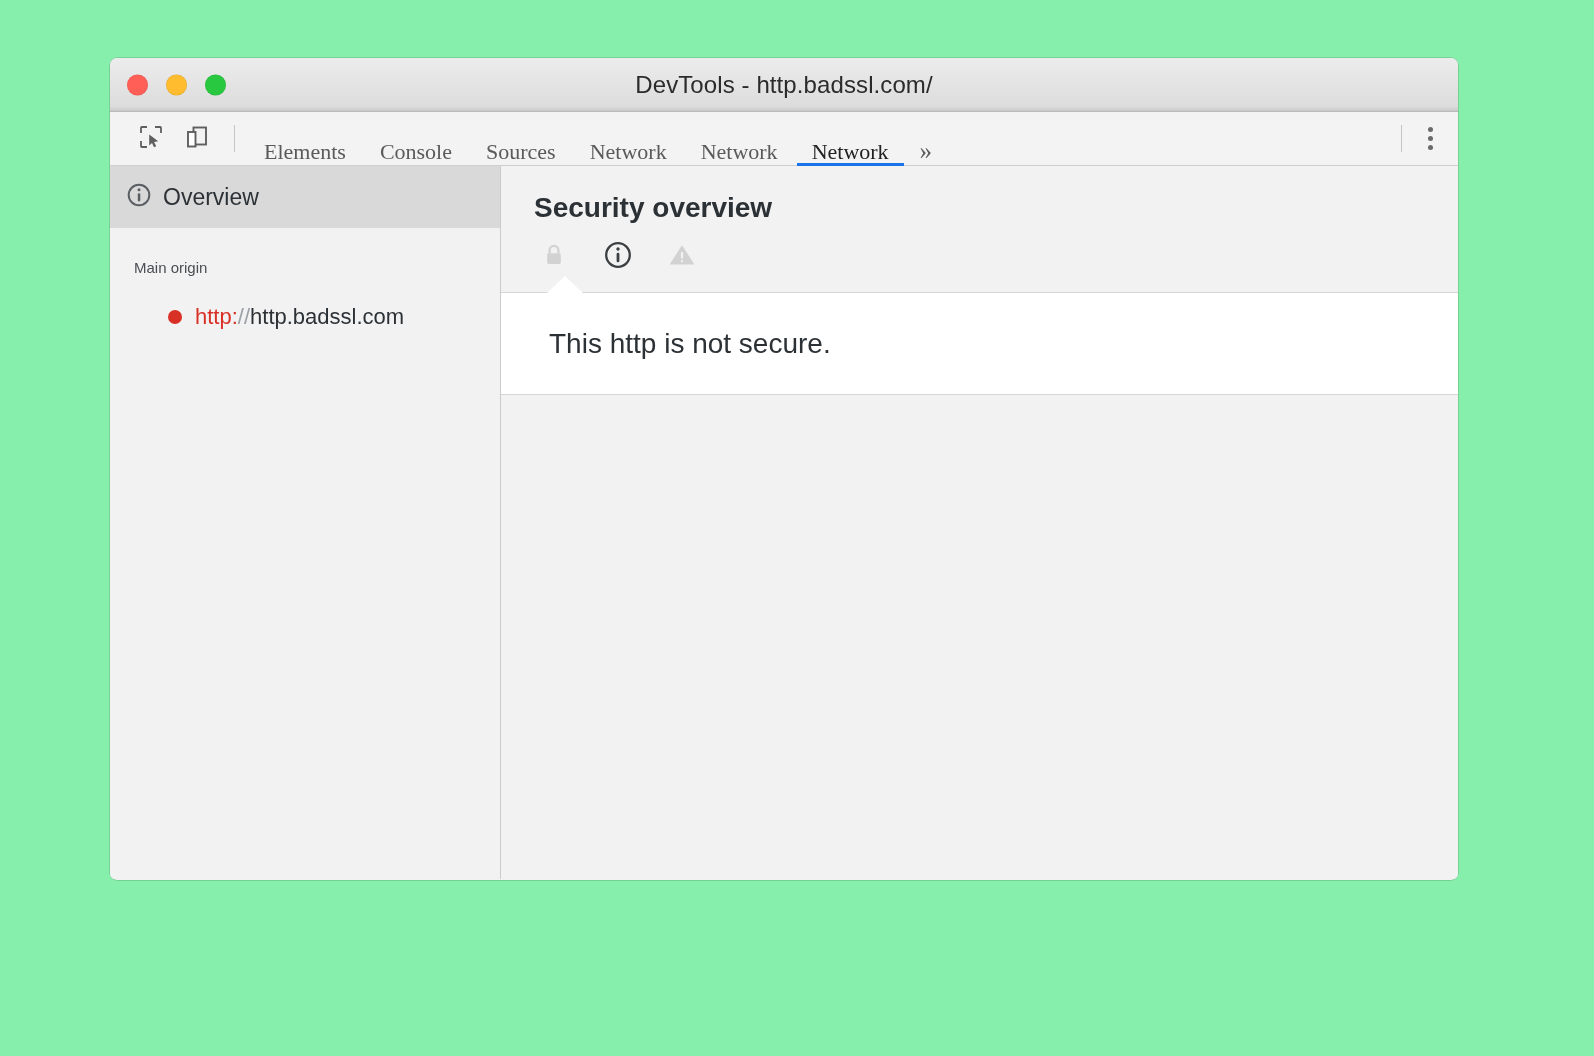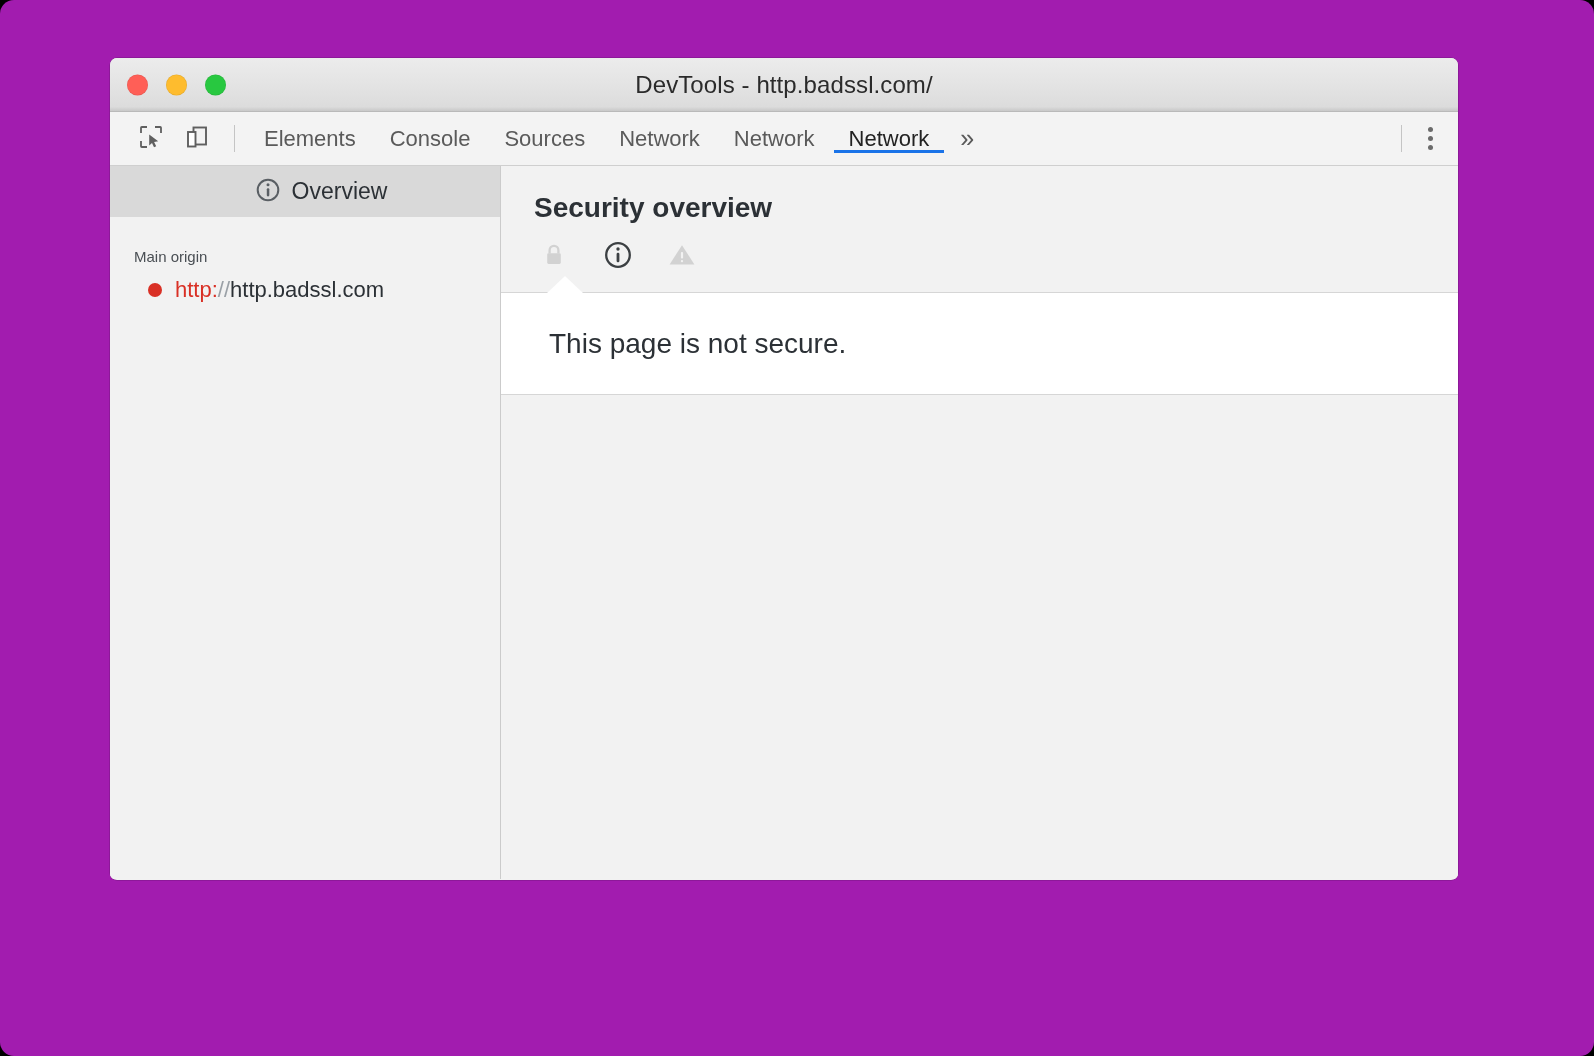--- a/index.html
+++ b/index.html
@@ -16,8 +16,7 @@
     position: relative;
     width: 1594px;
     height: 1056px;
-    background: #a21caf;
-    border-radius: 14px;
+    background: #86efac;
   }
 
   

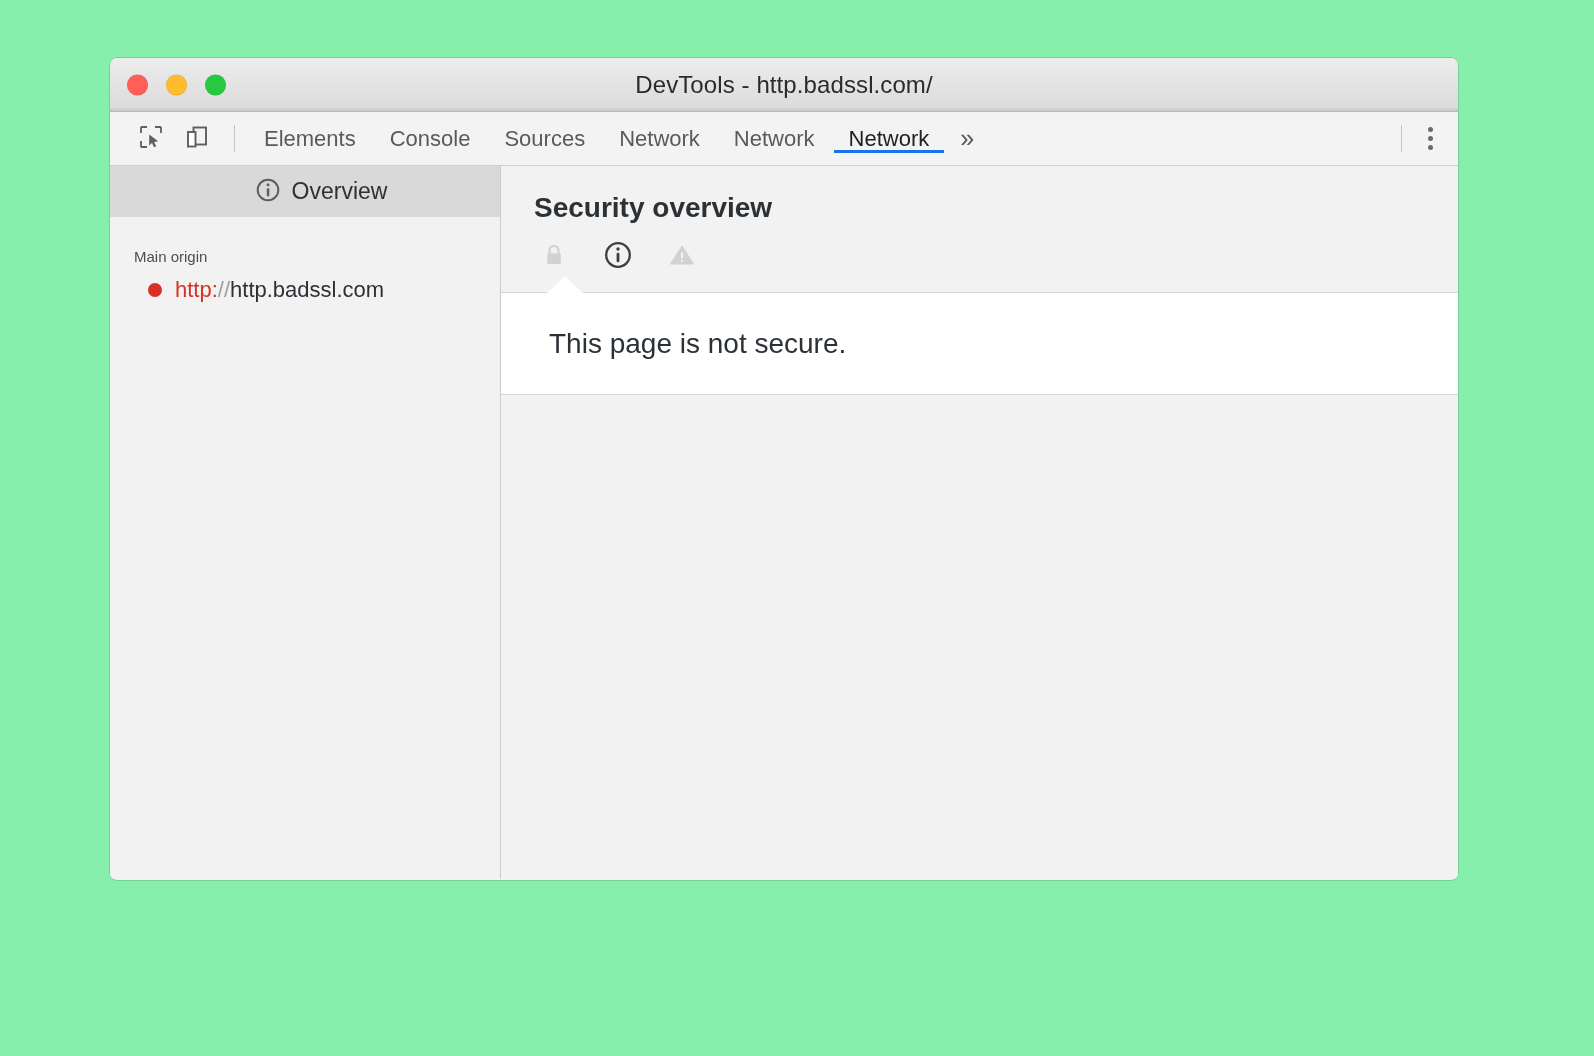--- a/index.html
+++ b/index.html
@@ -101,7 +101,8 @@
 
   .tabs {
     display: flex;
-    align-items: center;
+    align-items: flex-end;
+    font-family: Liberation Serif, serif;
   }
 
   .tab {

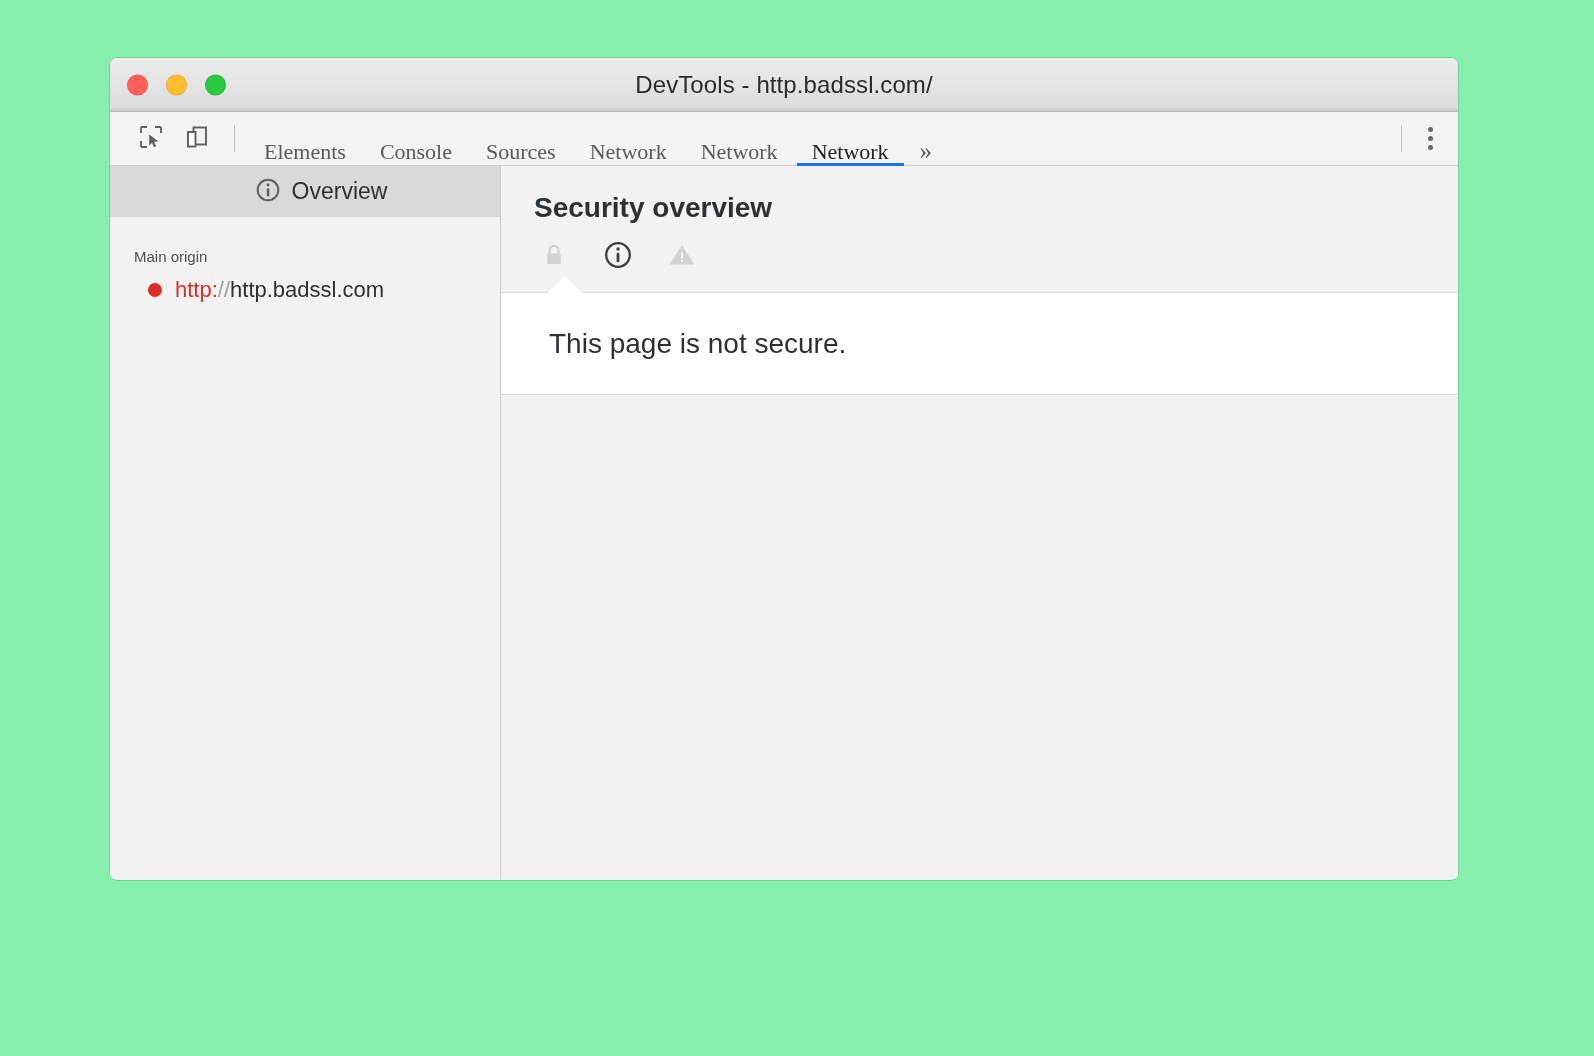--- a/index.html
+++ b/index.html
@@ -176,11 +176,10 @@
     display: flex;
     align-items: center;
     gap: 11px;
-    height: 51px;
-    padding-left: 32px;
-    box-sizing: border-box;
-    cursor: default;
-    justify-content: center;
+    height: 62px;
+    padding-left: 16px;
+    box-sizing: border-box;
+    cursor: default;
   }
   .sidebar-item.selected { background: #d9d9d9; }
   .sidebar-item-label {

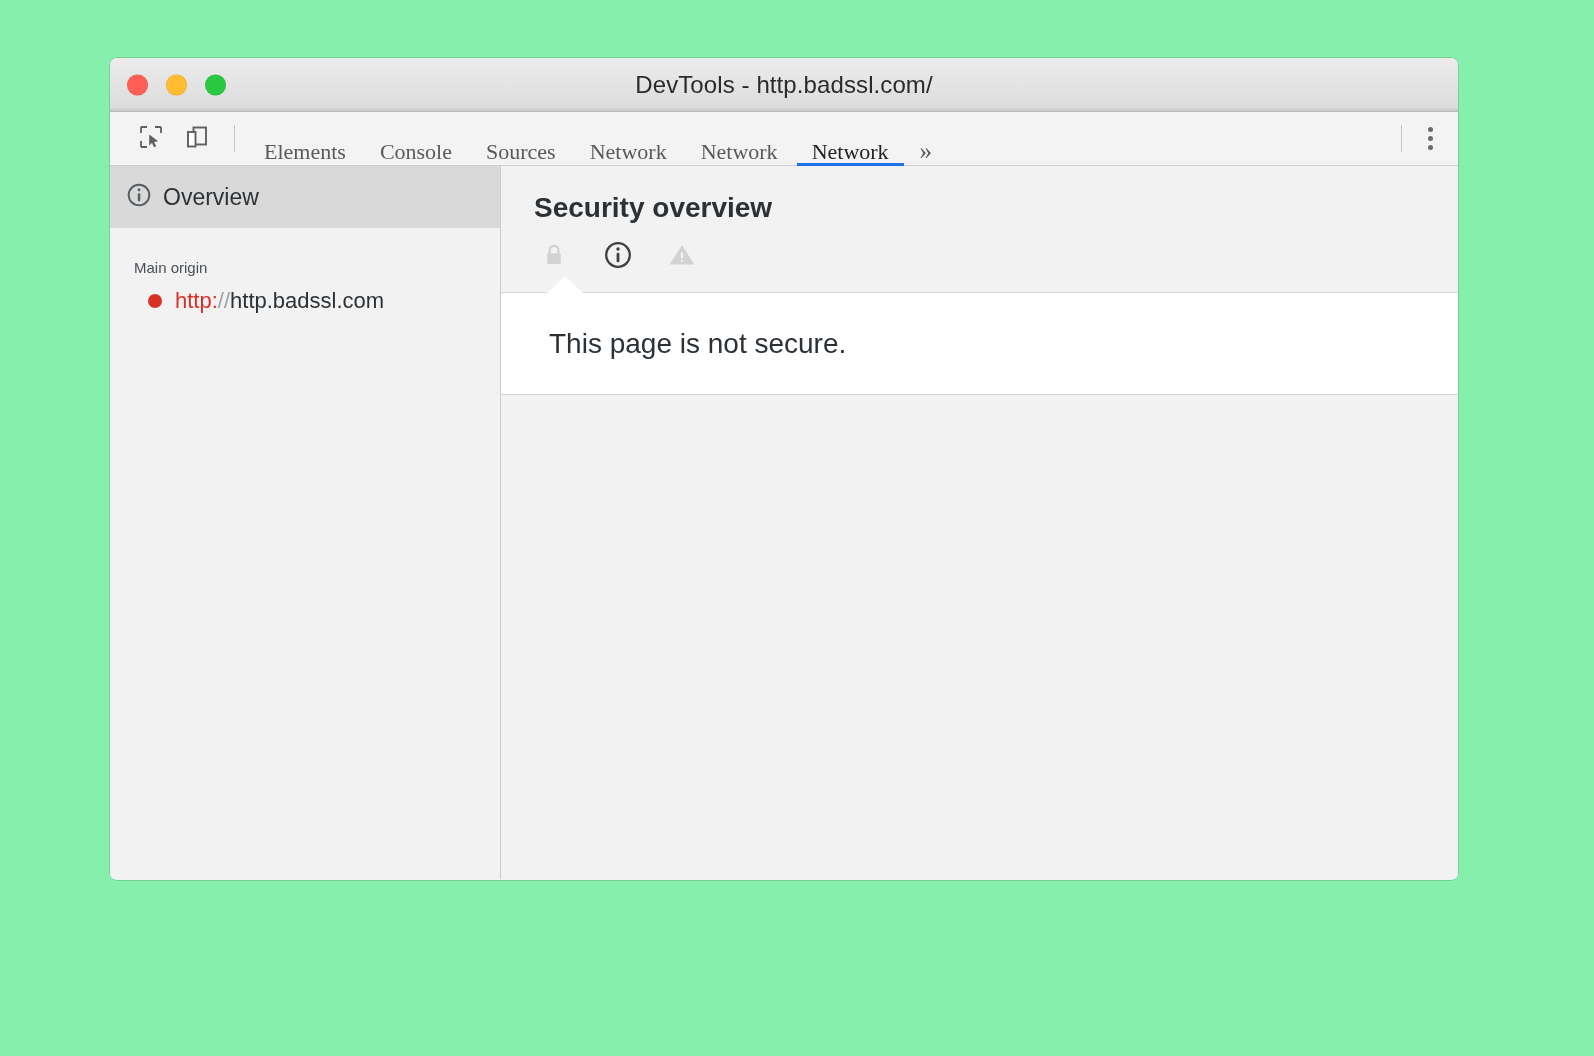--- a/index.html
+++ b/index.html
@@ -198,8 +198,8 @@
     display: flex;
     align-items: center;
     gap: 13px;
-    margin-top: 12px;
-    padding-left: 38px;
+    margin-top: 28px;
+    padding-left: 58px;
     cursor: default;
   }
   .origin-dot {

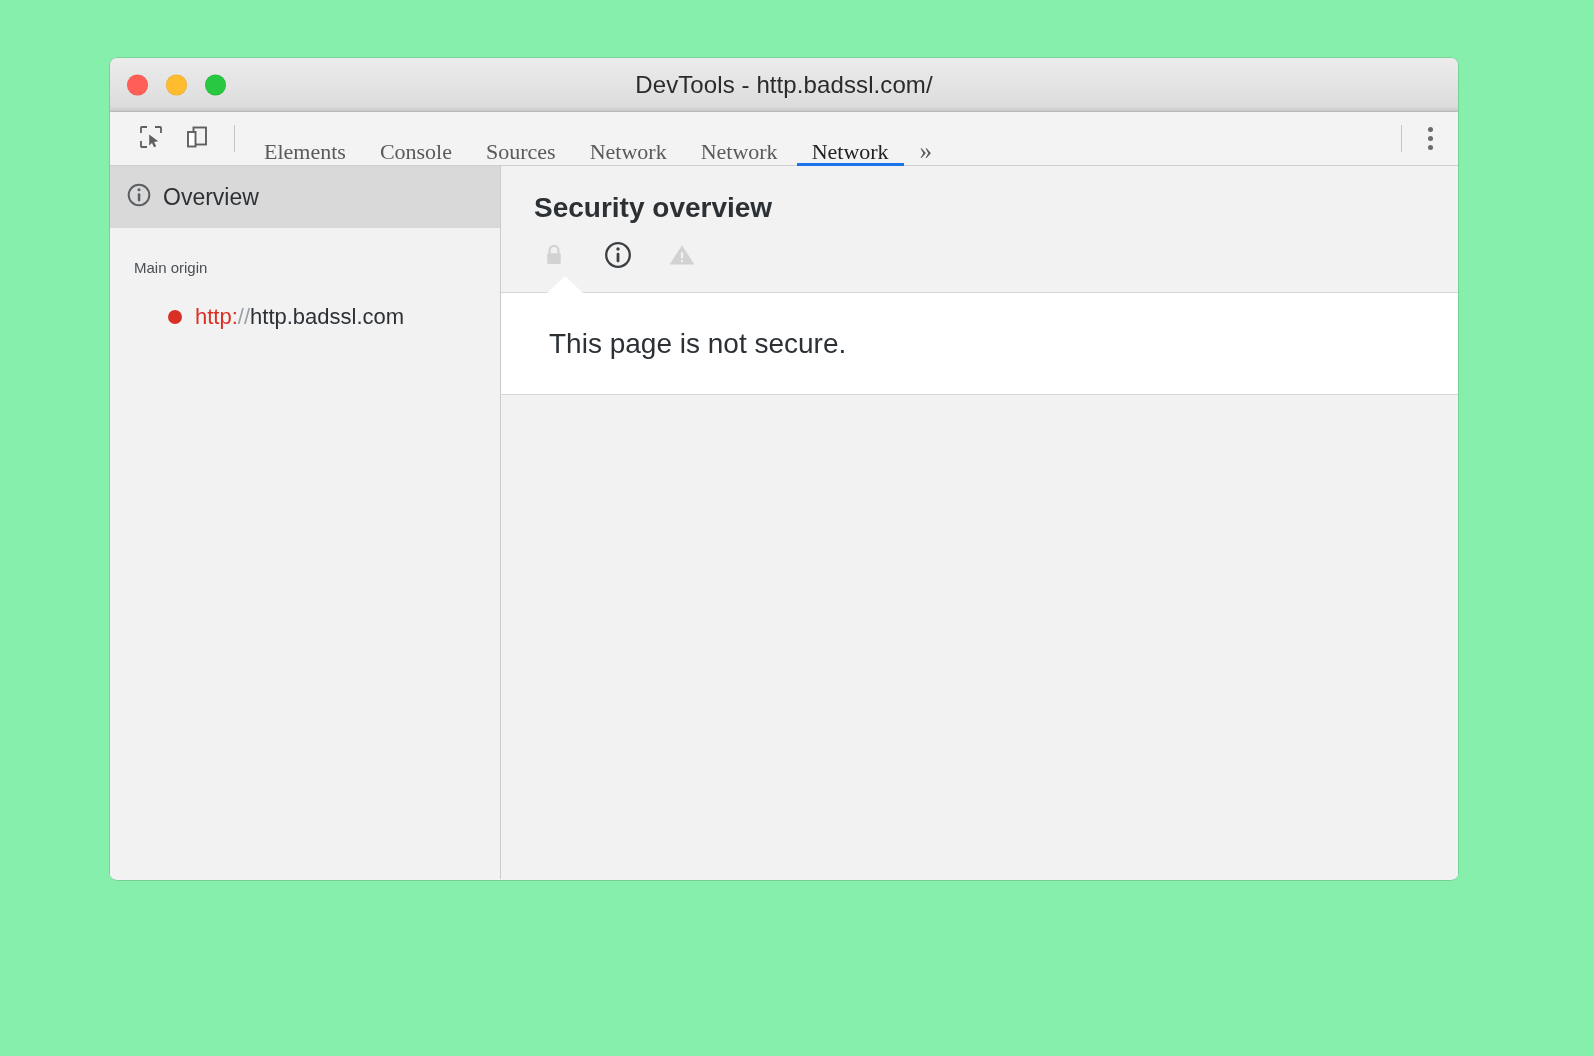--- a/index.html
+++ b/index.html
@@ -427,7 +427,7 @@
 
         <div class="summary-wrap">
           <span class="notch"></span>
-          <div class="summary-text">This page is not secure.</div>
+          <div class="summary-text">This http is not secure.</div>
         </div>
 
       </div>

